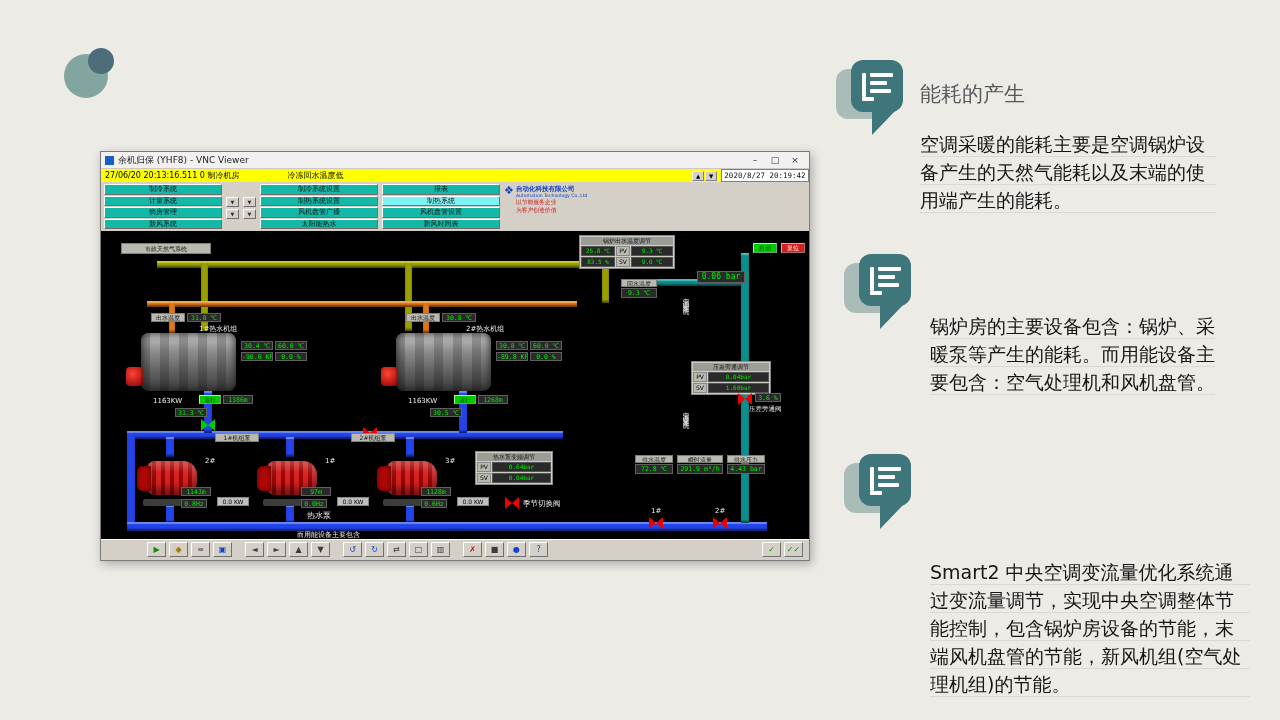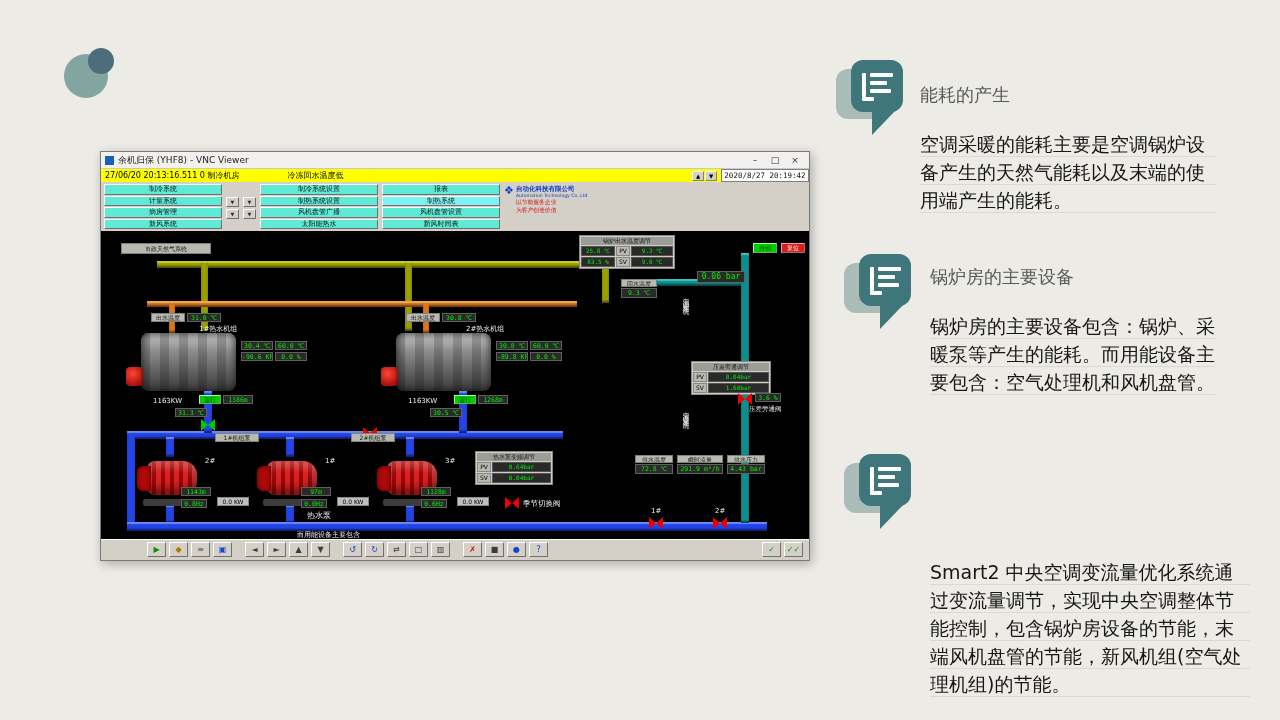--- a/index.html
+++ b/index.html
@@ -125,7 +125,7 @@
   .pb1 { top:13px; width:23px; } .pb2 { top:21px; width:17px; } .pb3 { top:29px; width:21px; }
   .pb4 { top:37px; width:12px; left:11px; }
 
-  .sec-title { position:absolute; font-size:18px; font-weight:500; color:#58595b; line-height:29px;}
+  .sec-title { position:absolute; font-size:21px; font-weight:500; color:#58595b; line-height:29px;}
   .sec-body  { position:absolute; font-size:19px; color:#161616; line-height:28px;
       background-image:linear-gradient(to bottom, transparent 26px, #dbd9d3 26px, #dbd9d3 27px, transparent 27px);
       background-size:100% 28px; }

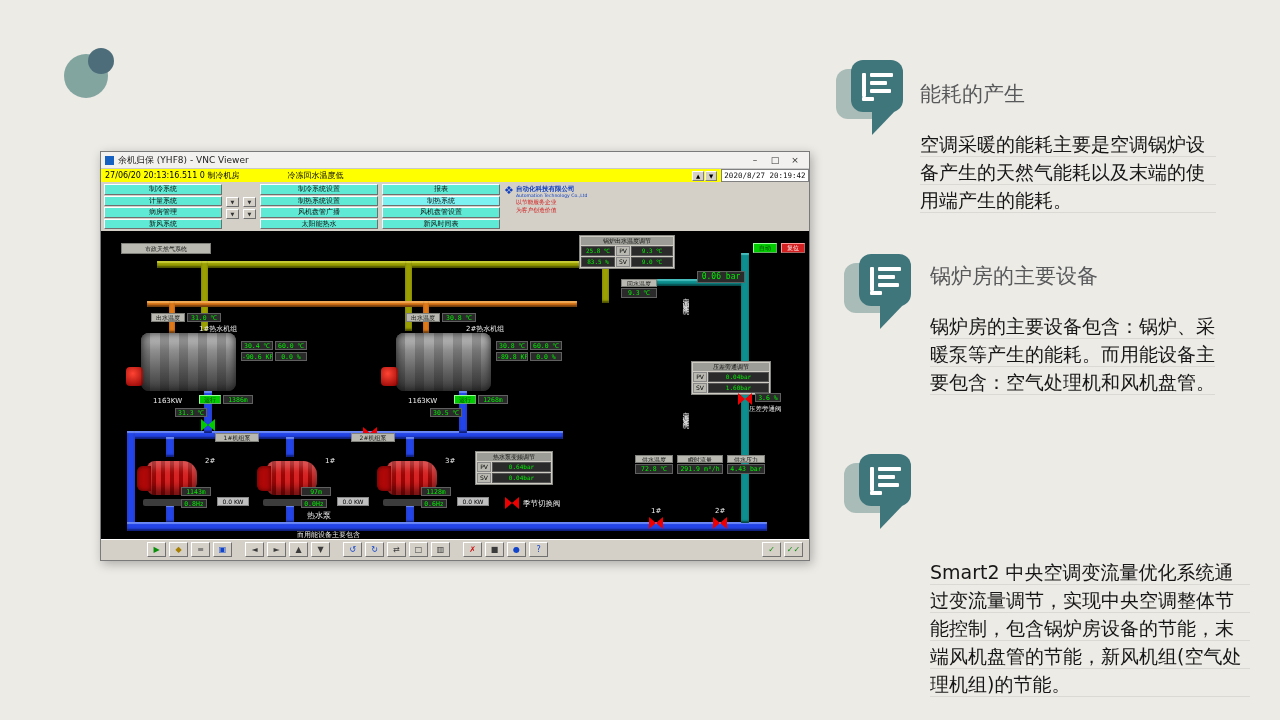--- a/index.html
+++ b/index.html
@@ -32,7 +32,7 @@
 
   .menubar { display:flex; padding:2px 3px; gap:4px; background:#d4d0c8; }
   .mcol { display:flex; flex-direction:column; gap:1px; width:118px; }
-  .mbtn { height:10.5px; background:#5eead4; border:1px solid;
+  .mbtn { height:10.5px; background:#14b8a6; border:1px solid;
           border-color:#fff #6f6f6f #6f6f6f #fff; font-size:7px; line-height:9px;
           text-align:center; color:#111; cursor:default; overflow:hidden;}
   .mbtn.active { background:#7df2f2; }

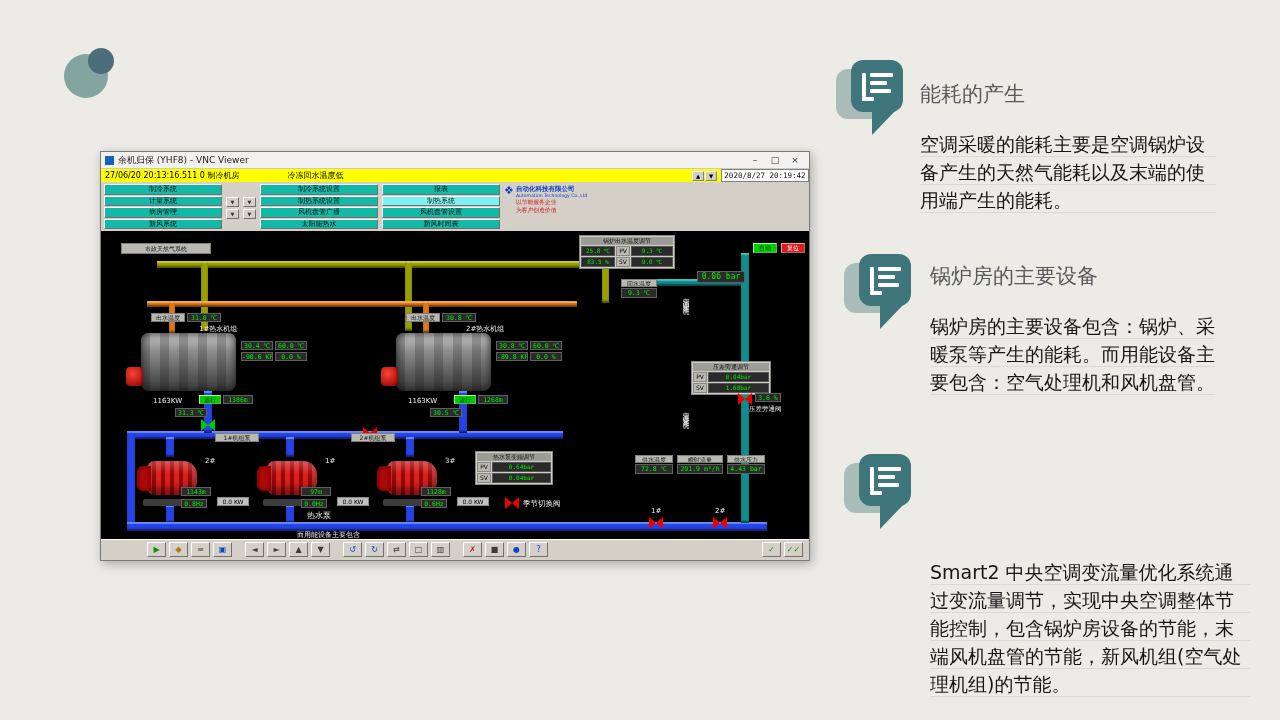--- a/index.html
+++ b/index.html
@@ -406,7 +406,6 @@
       </div>
     <div class="pin-tail" style="left:36px;"></div>
   </div>
-  <div class="sec-title" style="left:930px;top:262px;width:320px;">锅炉房的主要设备</div>
   <div class="sec-body" style="left:930px;top:312px;width:285px;">锅炉房的主要设备包含：锅炉、采暖泵等产生的能耗。而用能设备主要包含：空气处理机和风机盘管。</div>
 
   <div class="pin" style="left:844px;top:454px;">

